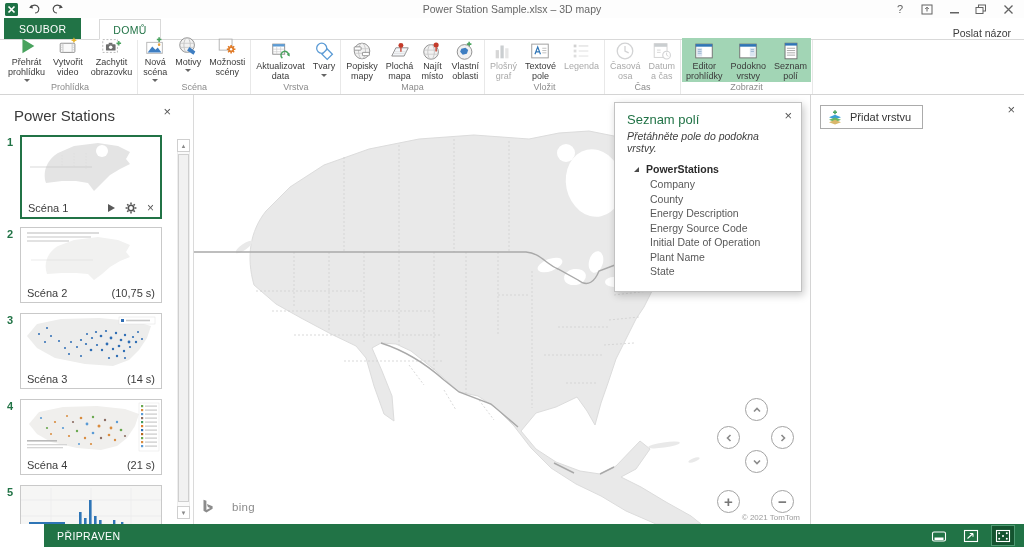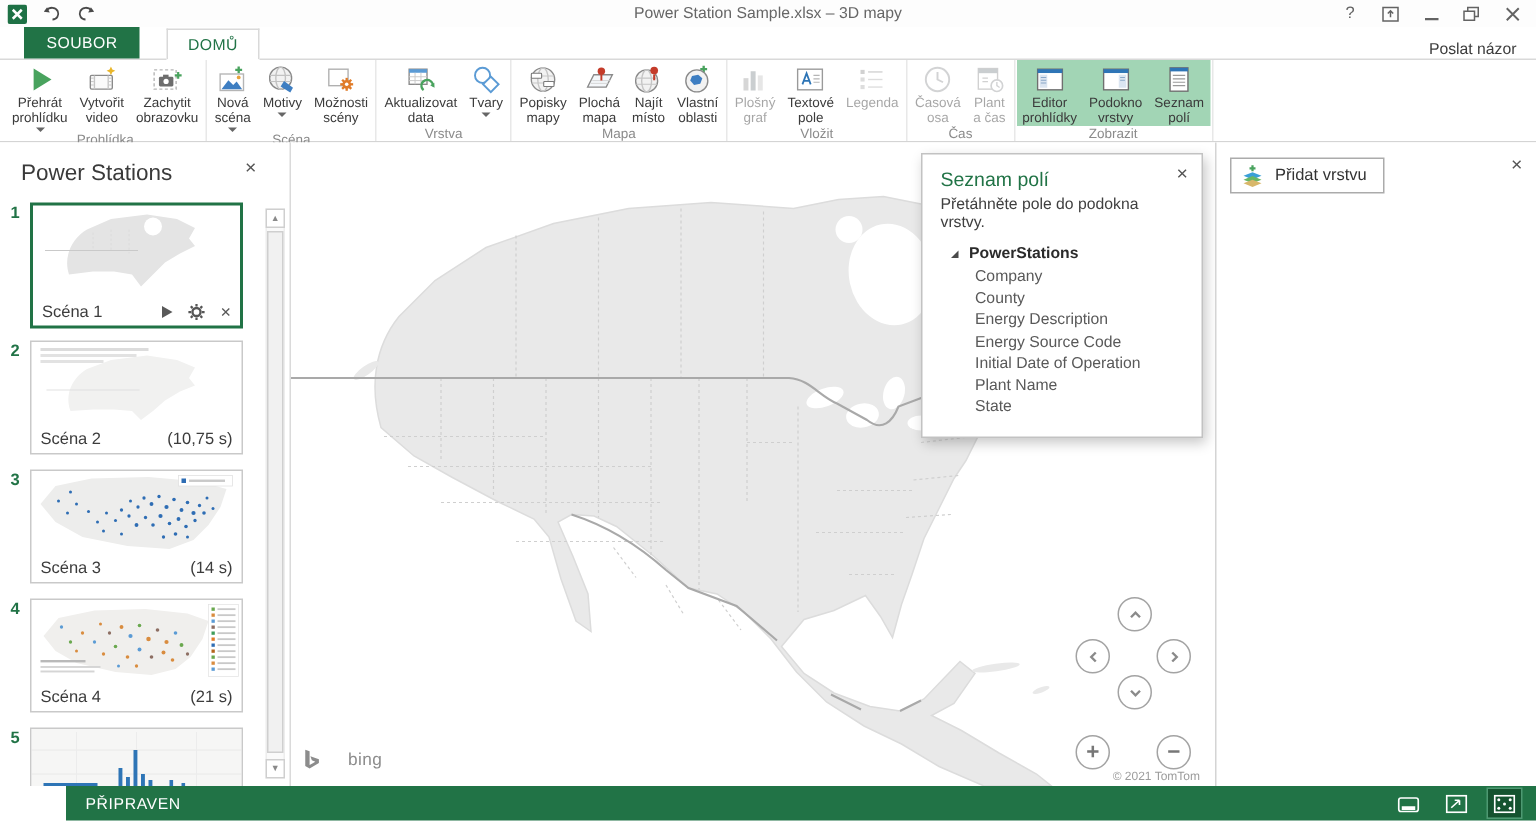--- a/index.html
+++ b/index.html
@@ -18,7 +18,7 @@
 
   
   .tabrow { height:22px; background:#fff; display:flex; align-items:flex-end; border-bottom:1px solid #d9d9d9; }
-  .tab-file { background:#217346; color:#fff; font-size:10.5px; padding:0 15px; height:21px; display:flex; align-items:center; margin-left:16px; letter-spacing:.3px; }
+  .tab-file { background:#217346; color:#fff; font-size:10.5px; padding:0 15px; height:21px; display:flex; align-items:center; margin-left:4px; letter-spacing:.3px; }
   .tab-home { color:#217346; background:#fff; font-size:10.5px; padding:0 13px; height:21px; display:flex; align-items:center;
     border:1px solid #d9d9d9; border-bottom:1px solid #fff; margin-left:18px; margin-bottom:-1px; letter-spacing:.3px; }
   .feedback { margin-left:auto; font-size:10.5px; color:#3c3c3c; padding-right:13px; }

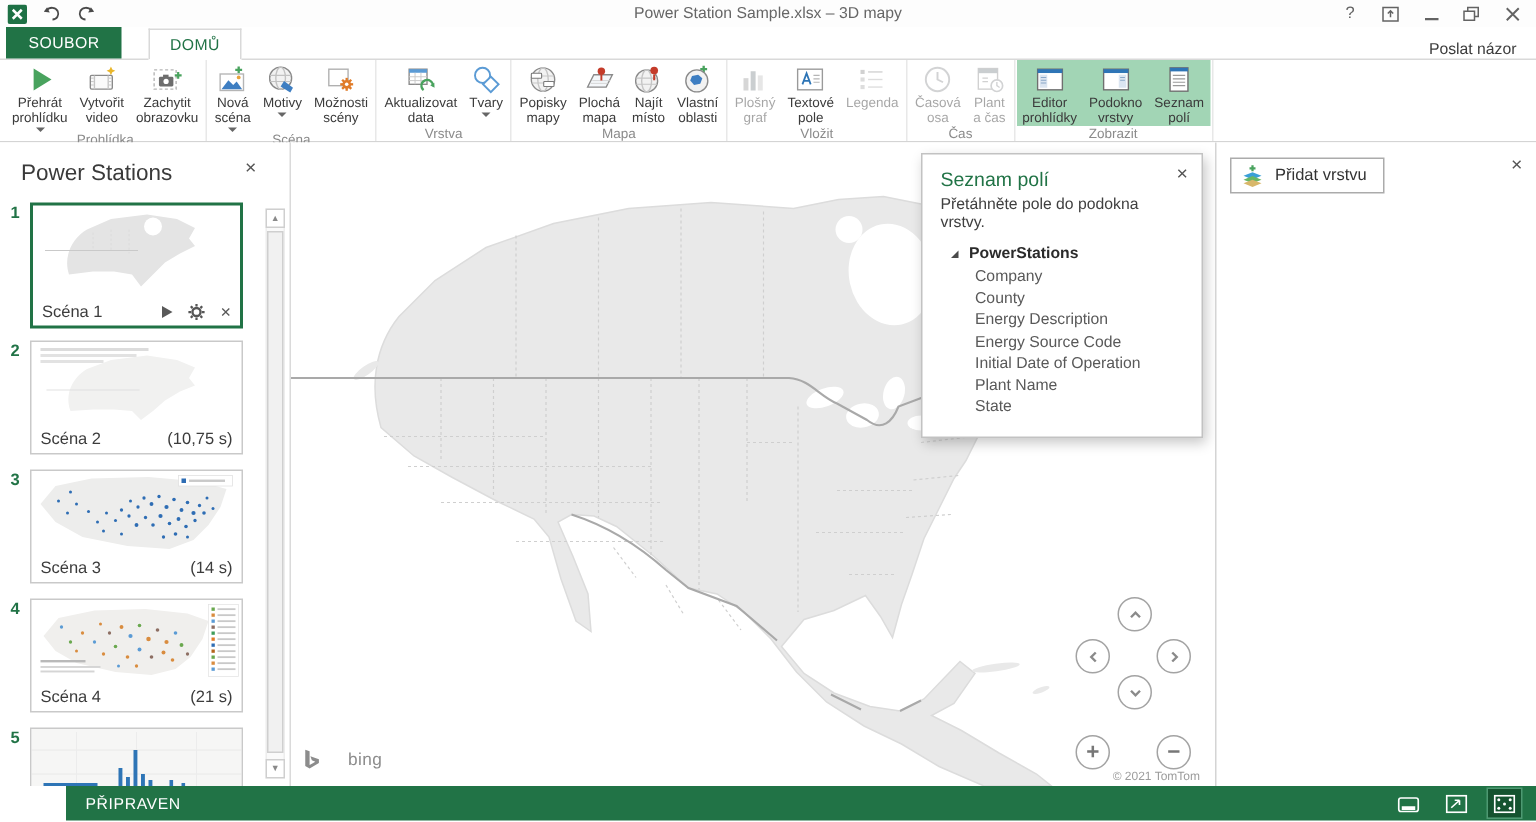--- a/index.html
+++ b/index.html
@@ -25,7 +25,7 @@
 
   
   .ribbon { height:55px; background:#fff; border-bottom:1px solid #d4d4d4; display:flex; align-items:stretch; padding-left:3px; }
-  .rgroup { display:flex; flex-direction:column; border-right:1px solid #e8e8e8; padding:0 1px; }
+  .rgroup { display:flex; flex-direction:column; border-right:1px solid #e8e8e8; padding:0 1px;justify-content:flex-end; }
   .rbtns { display:flex; flex:1; align-items:stretch; justify-content:center; }
   .rbtn { display:flex; flex-direction:column; align-items:center; padding:1px 4px 0; cursor:default; }
   .rbtn.active { background:#a2d5b5; }

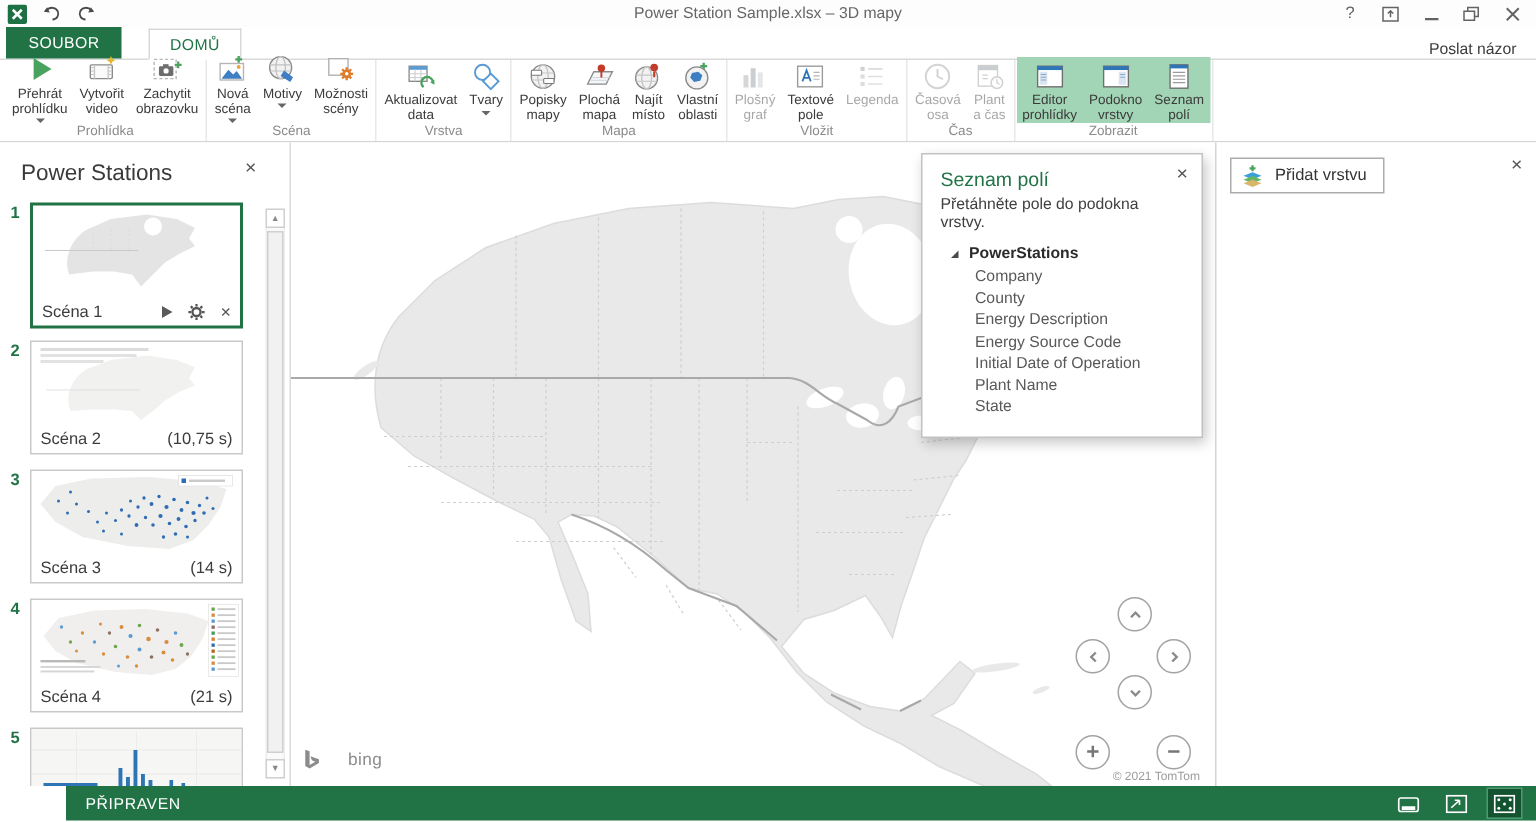--- a/index.html
+++ b/index.html
@@ -385,7 +385,7 @@
                 <path d="M17,13.8 V16.5 L19,17.8" stroke="#8da0bd" fill="none"></path>
               </svg>
             </span>
-          <span class="rbtn-label">Plant
+          <span class="rbtn-label">Datum
 a čas</span>
         </div>
       </div>

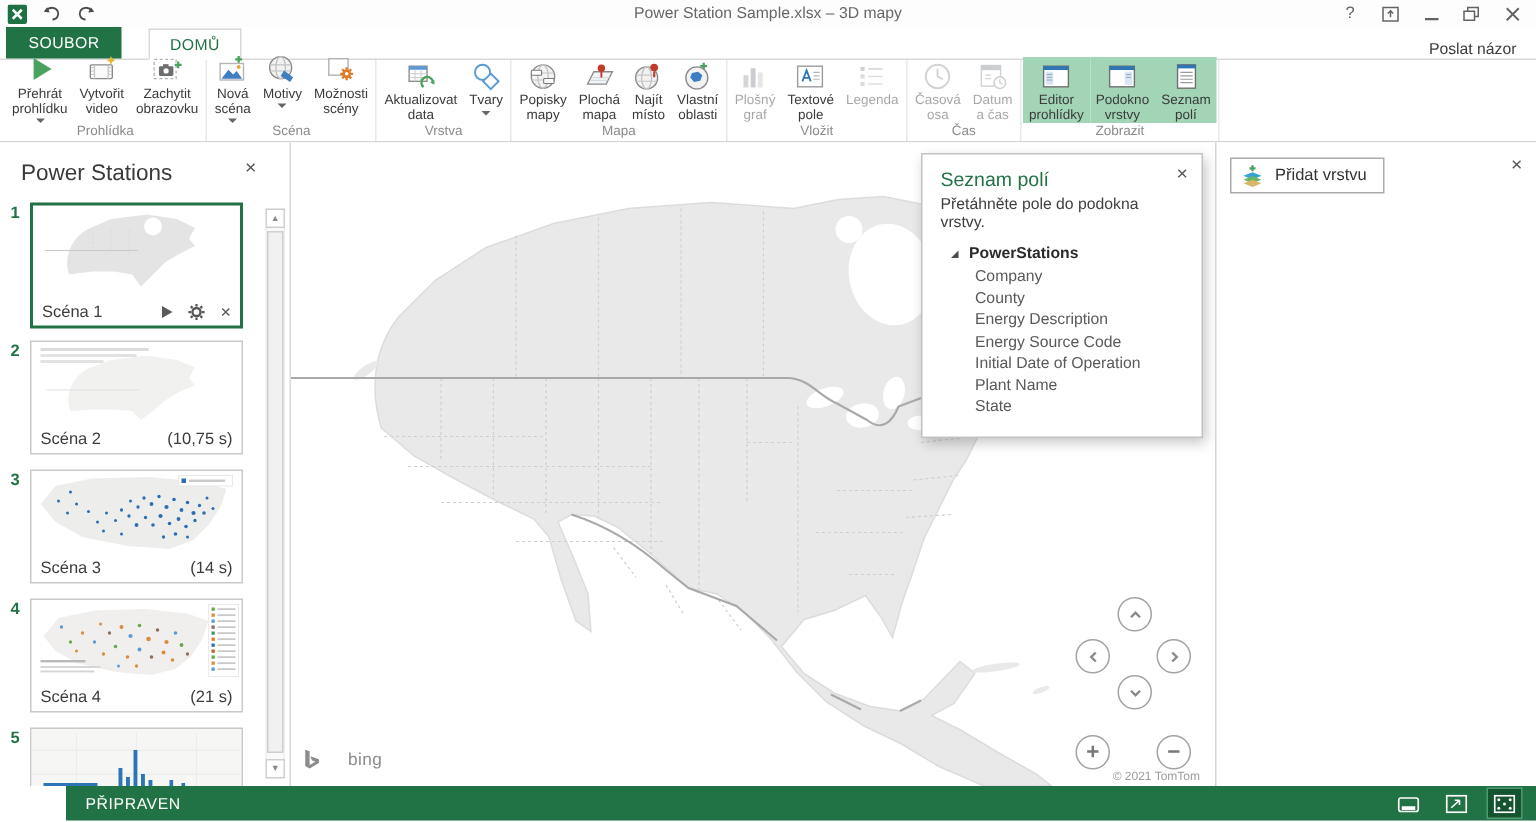--- a/index.html
+++ b/index.html
@@ -71,7 +71,7 @@
   .fields-panel { position:absolute; left:420px; top:7px; width:188px; height:190px; background:#fff; border:1px solid #c2c2c2; box-shadow:2px 3px 8px rgba(0,0,0,.22); }
   .fp-title { color:#217346; font-size:13px; padding:9px 12px 3px; }
   .fp-close { right:9px; top:6px; }
-  .fp-hint { font-size:10.5px; color:#404040; padding:0 12px 8px; }
+  .fp-hint { font-size:10.5px; color:#404040; padding:0 12px 8px;font-style:italic; }
   .fp-table-row { display:flex; align-items:center; gap:7px; padding:1px 12px 2px 19px; }
   .tree-arrow { width:0; height:0; border-bottom:5px solid #4a4a4a; border-left:5px solid transparent; }
   .fp-table-name { font-weight:bold; font-size:10.5px; color:#2b2b2b; }

